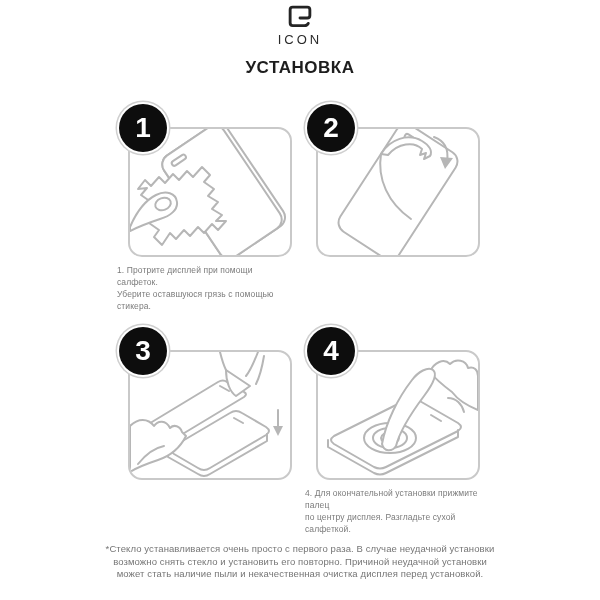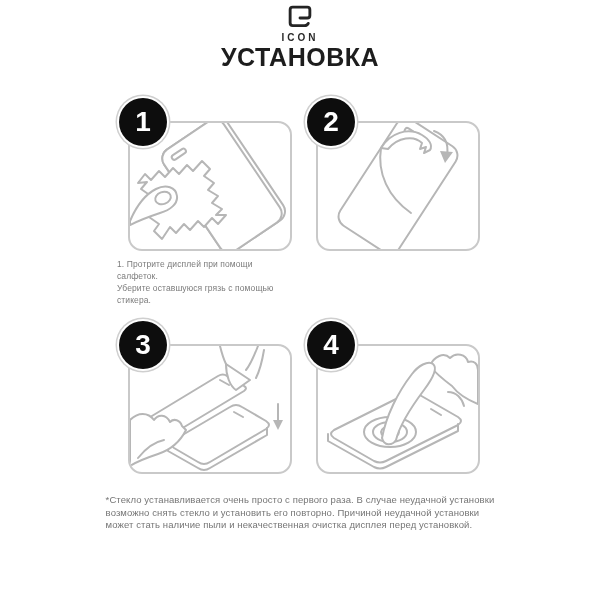--- a/index.html
+++ b/index.html
@@ -11,7 +11,7 @@
   
   .brand { display: flex; flex-direction: column; align-items: center; padding-top: 3px; }
   .brand-mark { width: 34px; height: 28px; display: block; }
-  .brand-name { font-size: 10px; font-weight: 700; letter-spacing: 3px; color: #2a2a2a; margin-top: 1px; }
+  .brand-name { font-size: 13px; font-weight: 400; letter-spacing: 3px; color: #2a2a2a; margin-top: 1px; }
   .title { text-align: center; font-size: 25px; font-weight: 700; letter-spacing: 0.5px; color: #1d1d1d; }
 
   

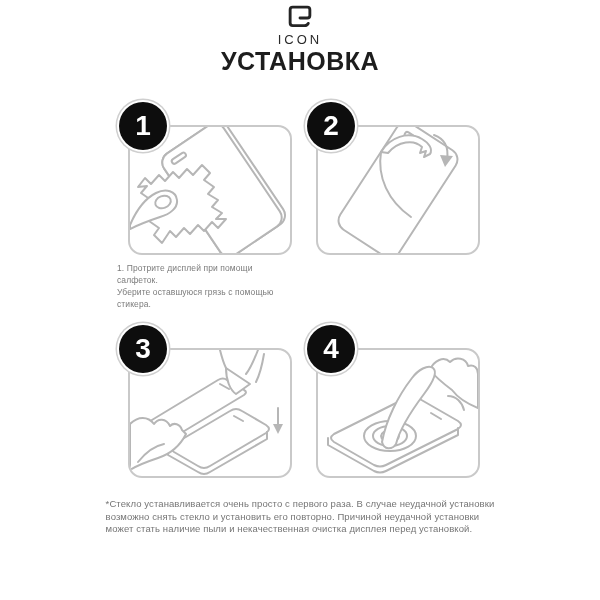--- a/index.html
+++ b/index.html
@@ -12,7 +12,7 @@
   .brand { display: flex; flex-direction: column; align-items: center; padding-top: 3px; }
   .brand-mark { width: 34px; height: 28px; display: block; }
   .brand-name { font-size: 13px; font-weight: 400; letter-spacing: 3px; color: #2a2a2a; margin-top: 1px; }
-  .title { text-align: center; font-size: 25px; font-weight: 700; letter-spacing: 0.5px; color: #1d1d1d; }
+  .title { text-align: center; font-size: 17px; font-weight: 700; letter-spacing: 0.5px; color: #1d1d1d; margin-top: 11px; }
 
   
   .steps { width: 366px; margin: 26px auto 0 auto; display: flex; flex-wrap: wrap; column-gap: 10px; row-gap: 15px; }

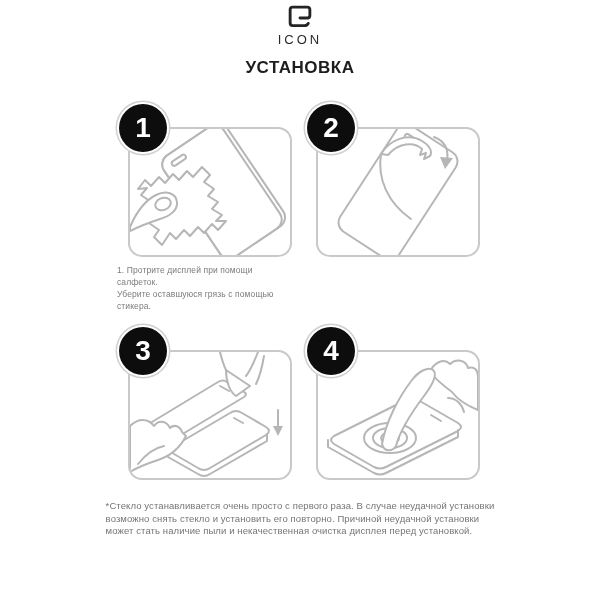--- a/index.html
+++ b/index.html
@@ -142,6 +142,8 @@
           </g>
         </svg>
       </div>
+      <p class="caption">4. Для окончательной установки прижмите палец
+по центру дисплея. Разгладьте сухой салфеткой.</p>
     </div>
 
   </div>

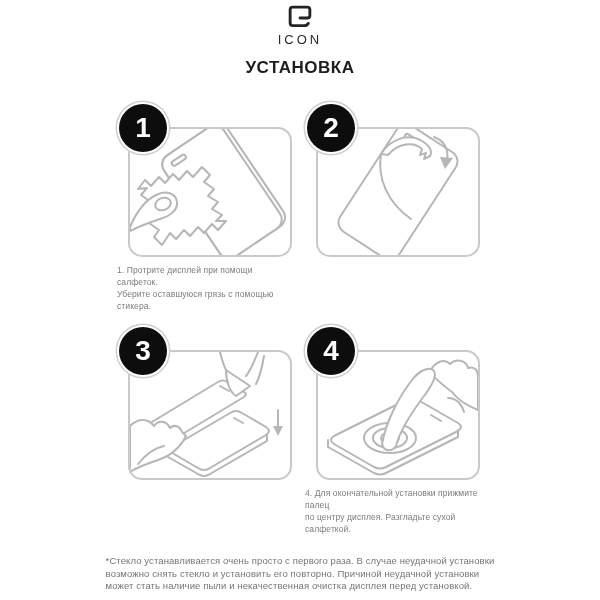--- a/index.html
+++ b/index.html
@@ -38,9 +38,9 @@
 
   
   .footnote {
-    margin: 20px auto 0 auto; width: fit-content; max-width: 400px;
+    margin: 8px auto 0 auto; width: fit-content; max-width: 400px;
     font-size: 9.5px; line-height: 12.5px; color: #757575;
-    white-space: pre-line; text-align: left; letter-spacing: 0.1px;
+    white-space: pre-line; text-align: center; letter-spacing: 0.1px;
   }
 
   .art { stroke: #b6b6b6; stroke-width: 2; fill: none; stroke-linecap: round; stroke-linejoin: round; }

